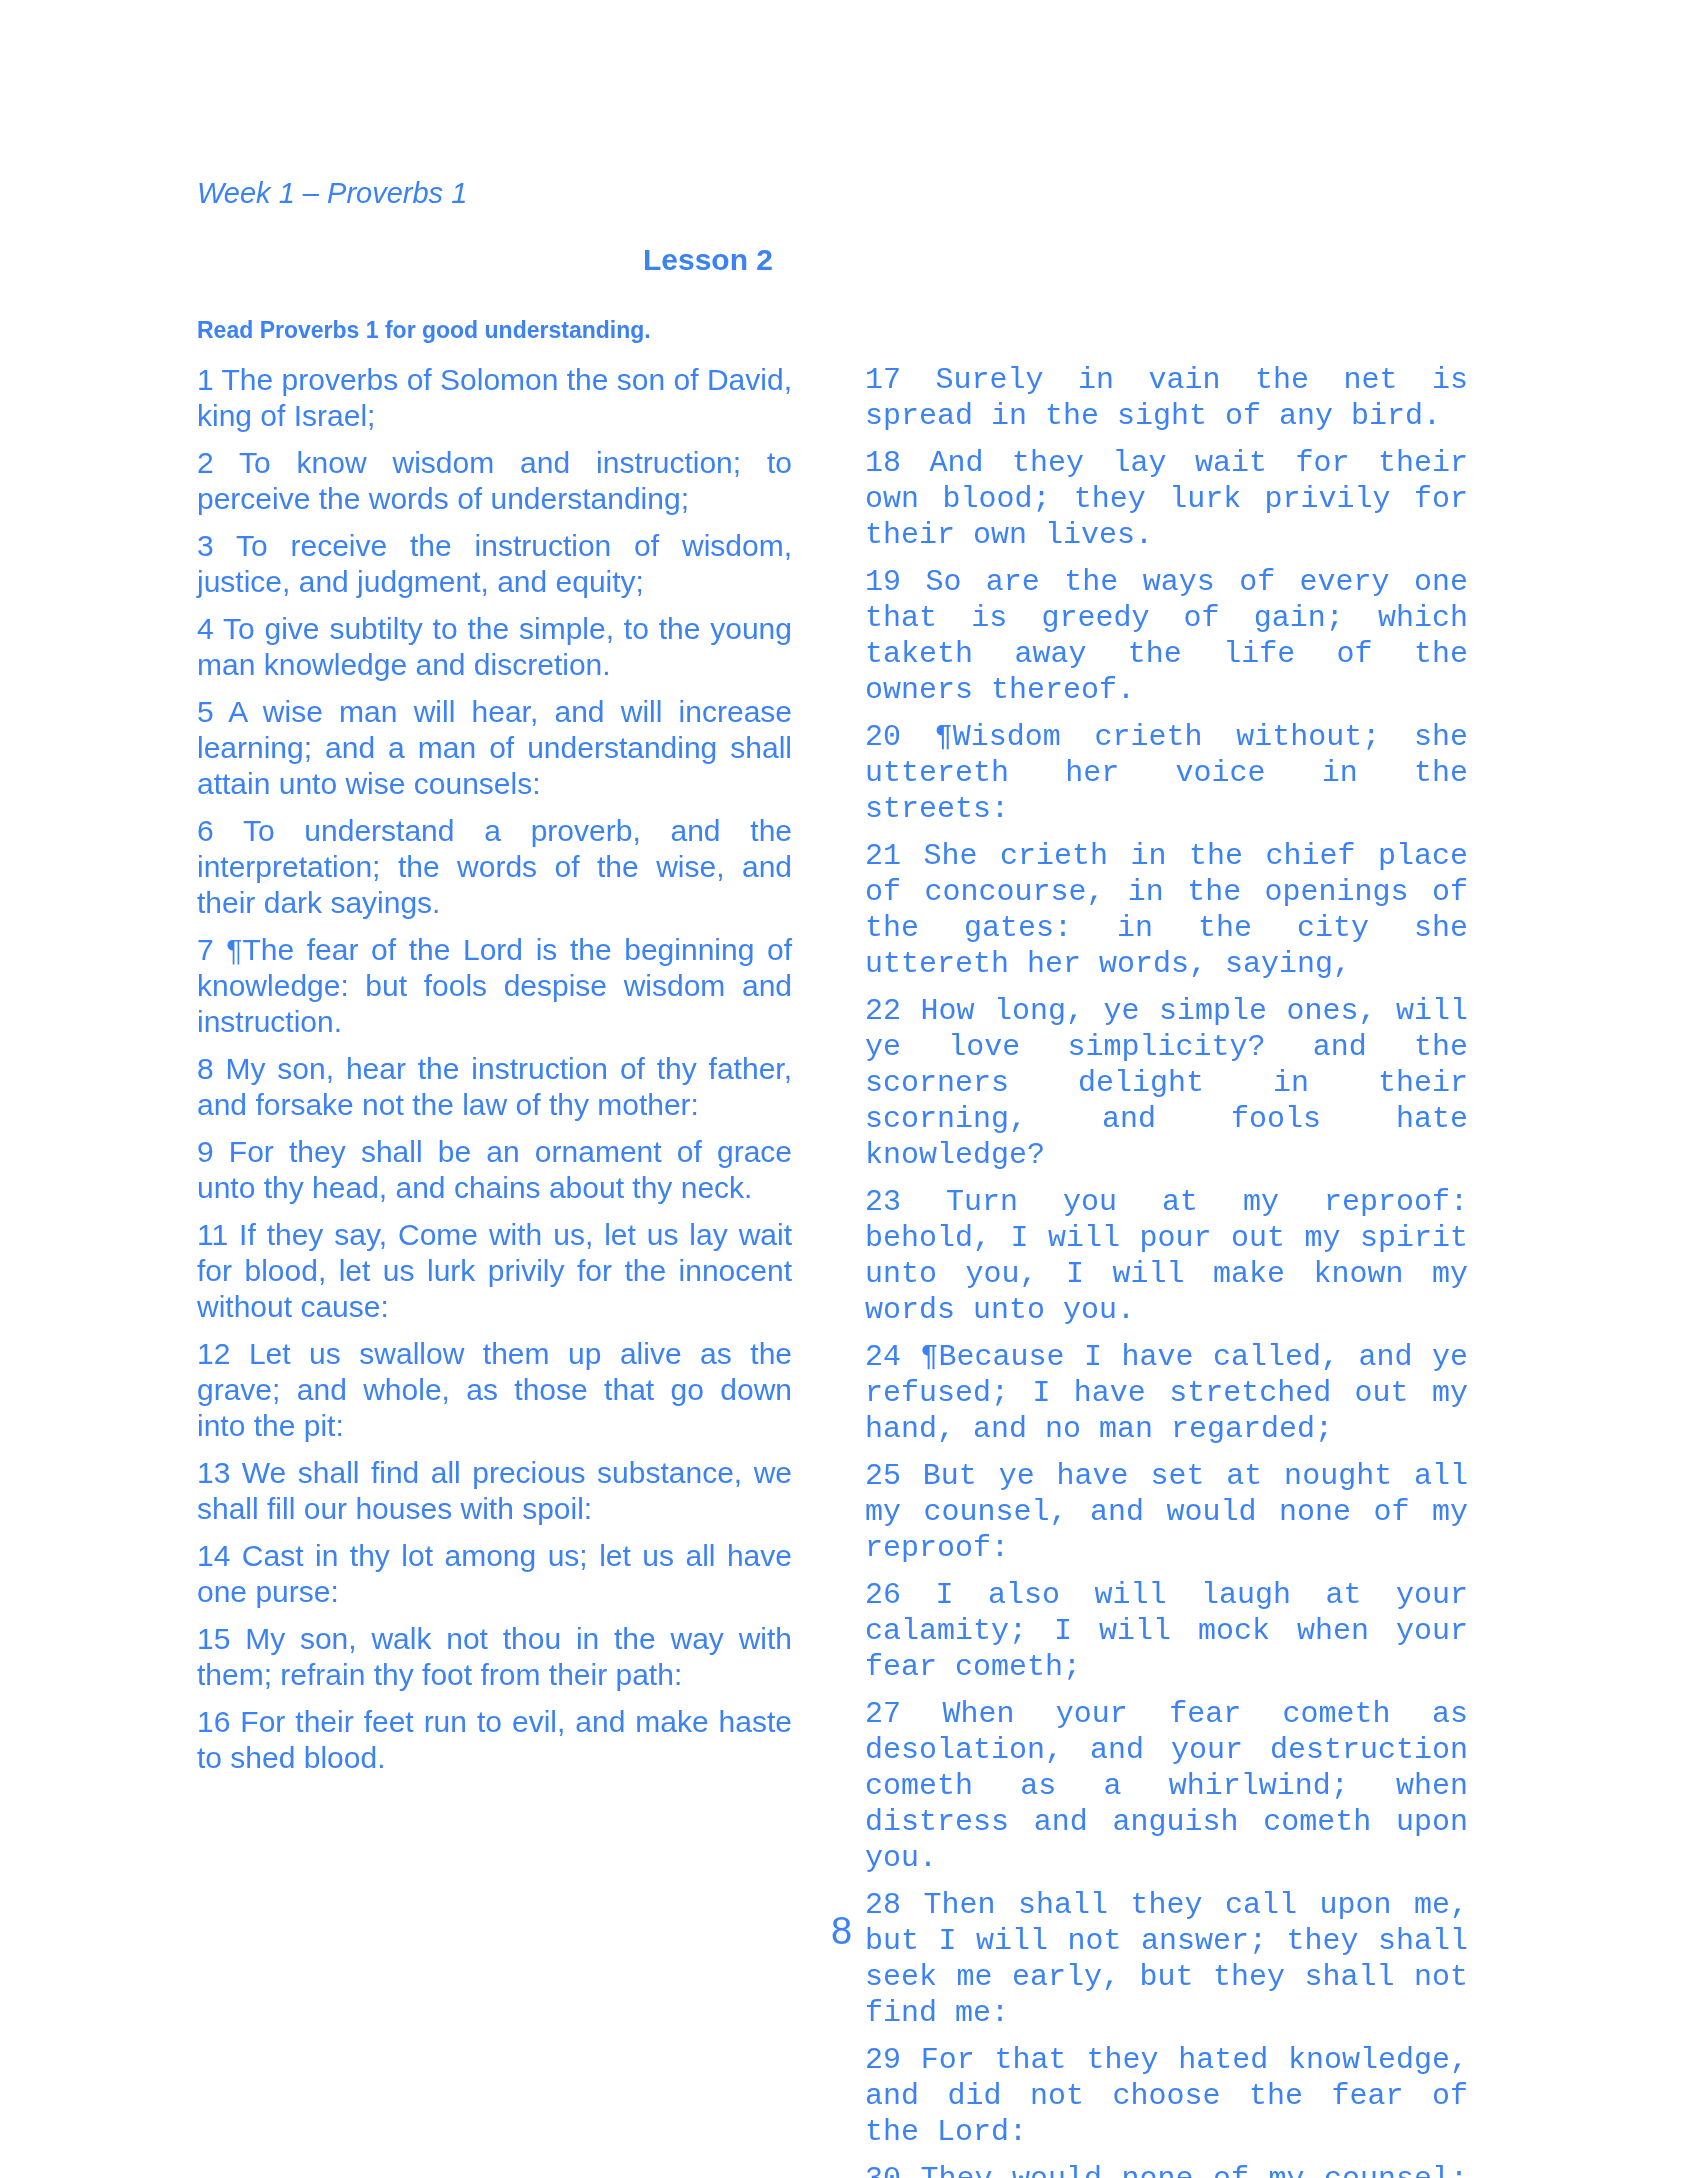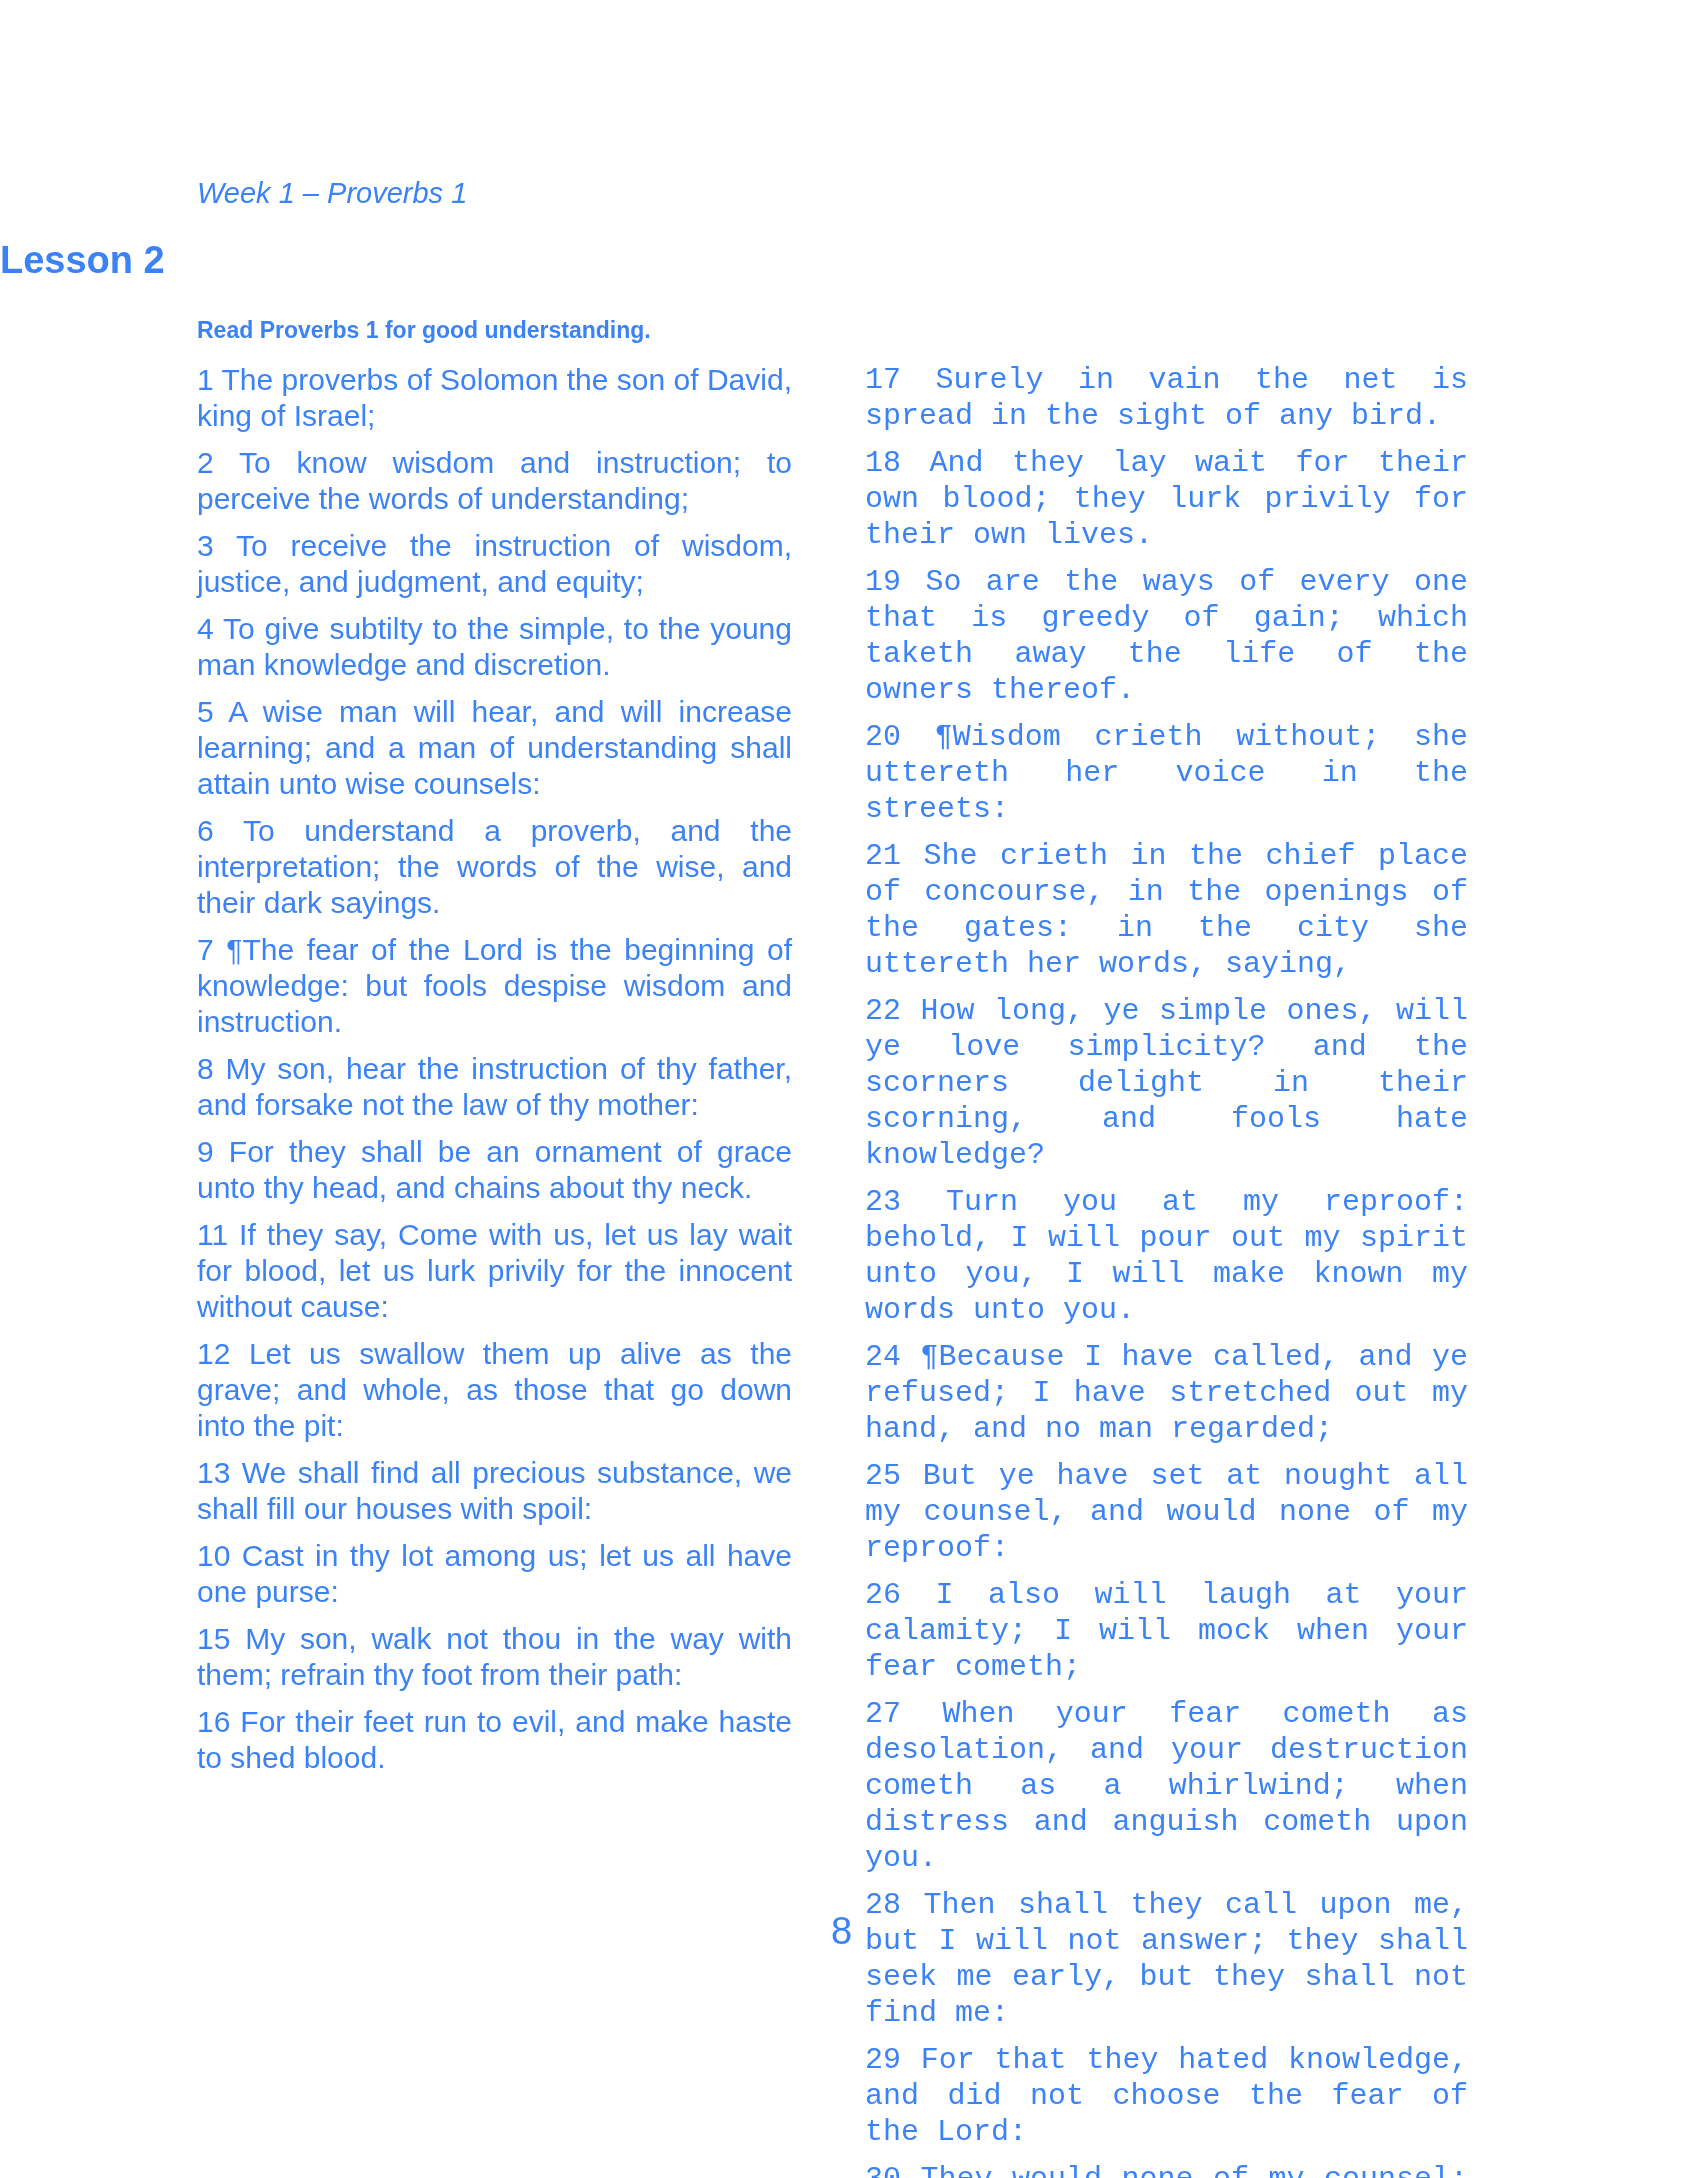--- a/index.html
+++ b/index.html
@@ -32,9 +32,9 @@
     top: 238px;
     width: 1416px;
     margin: 0;
-    text-align: left;
+    text-align: center;
     font-weight: bold;
-    font-size: 38px;
+    font-size: 30px;
     line-height: 44px;
   }
   .section-heading {

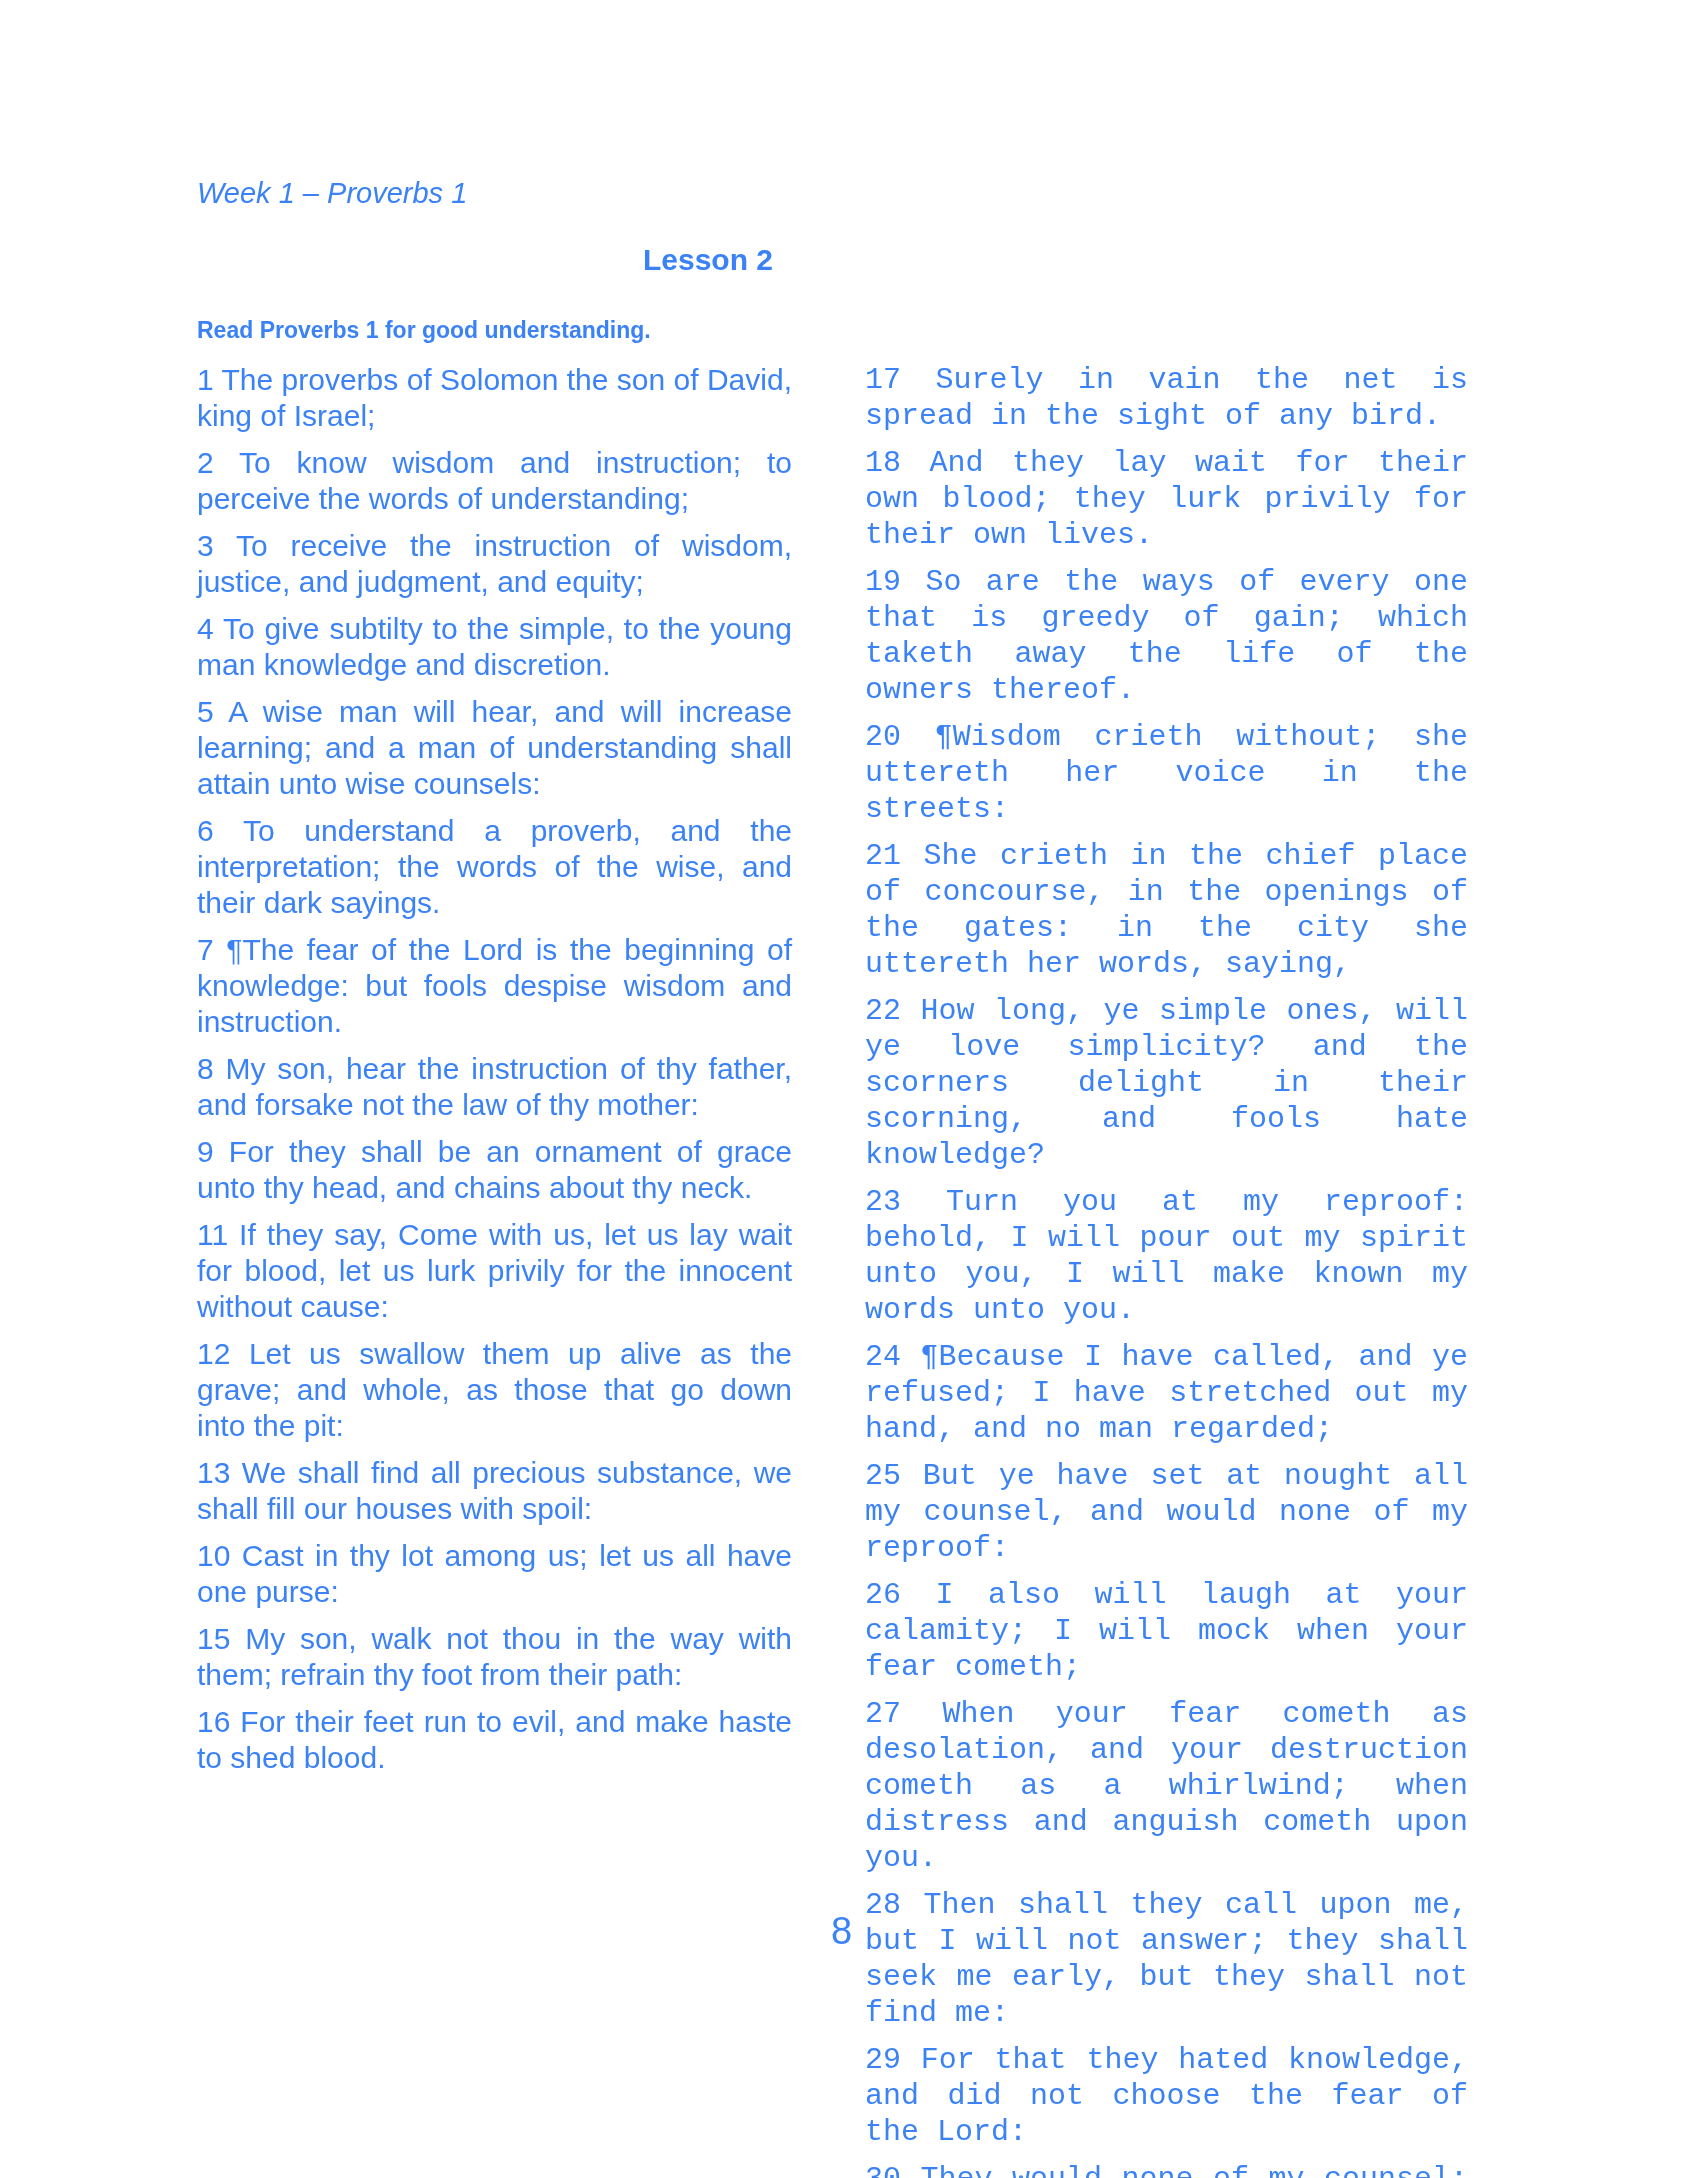--- a/index.html
+++ b/index.html
@@ -100,7 +100,7 @@
         <p class="verse"><span class="vnum">11</span> If they say, Come with us, let us lay wait for blood, let us lurk privily for the innocent without cause:</p>
         <p class="verse"><span class="vnum">12</span> Let us swallow them up alive as the grave; and whole, as those that go down into the pit:</p>
         <p class="verse"><span class="vnum">13</span> We shall find all precious substance, we shall fill our houses with spoil:</p>
-        <p class="verse"><span class="vnum">10</span> Cast in thy lot among us; let us all have one purse:</p>
+        <p class="verse"><span class="vnum">14</span> Cast in thy lot among us; let us all have one purse:</p>
         <p class="verse"><span class="vnum">15</span> My son, walk not thou in the way with them; refrain thy foot from their path:</p>
         <p class="verse"><span class="vnum">16</span> For their feet run to evil, and make haste to shed blood.</p>
       </div>

